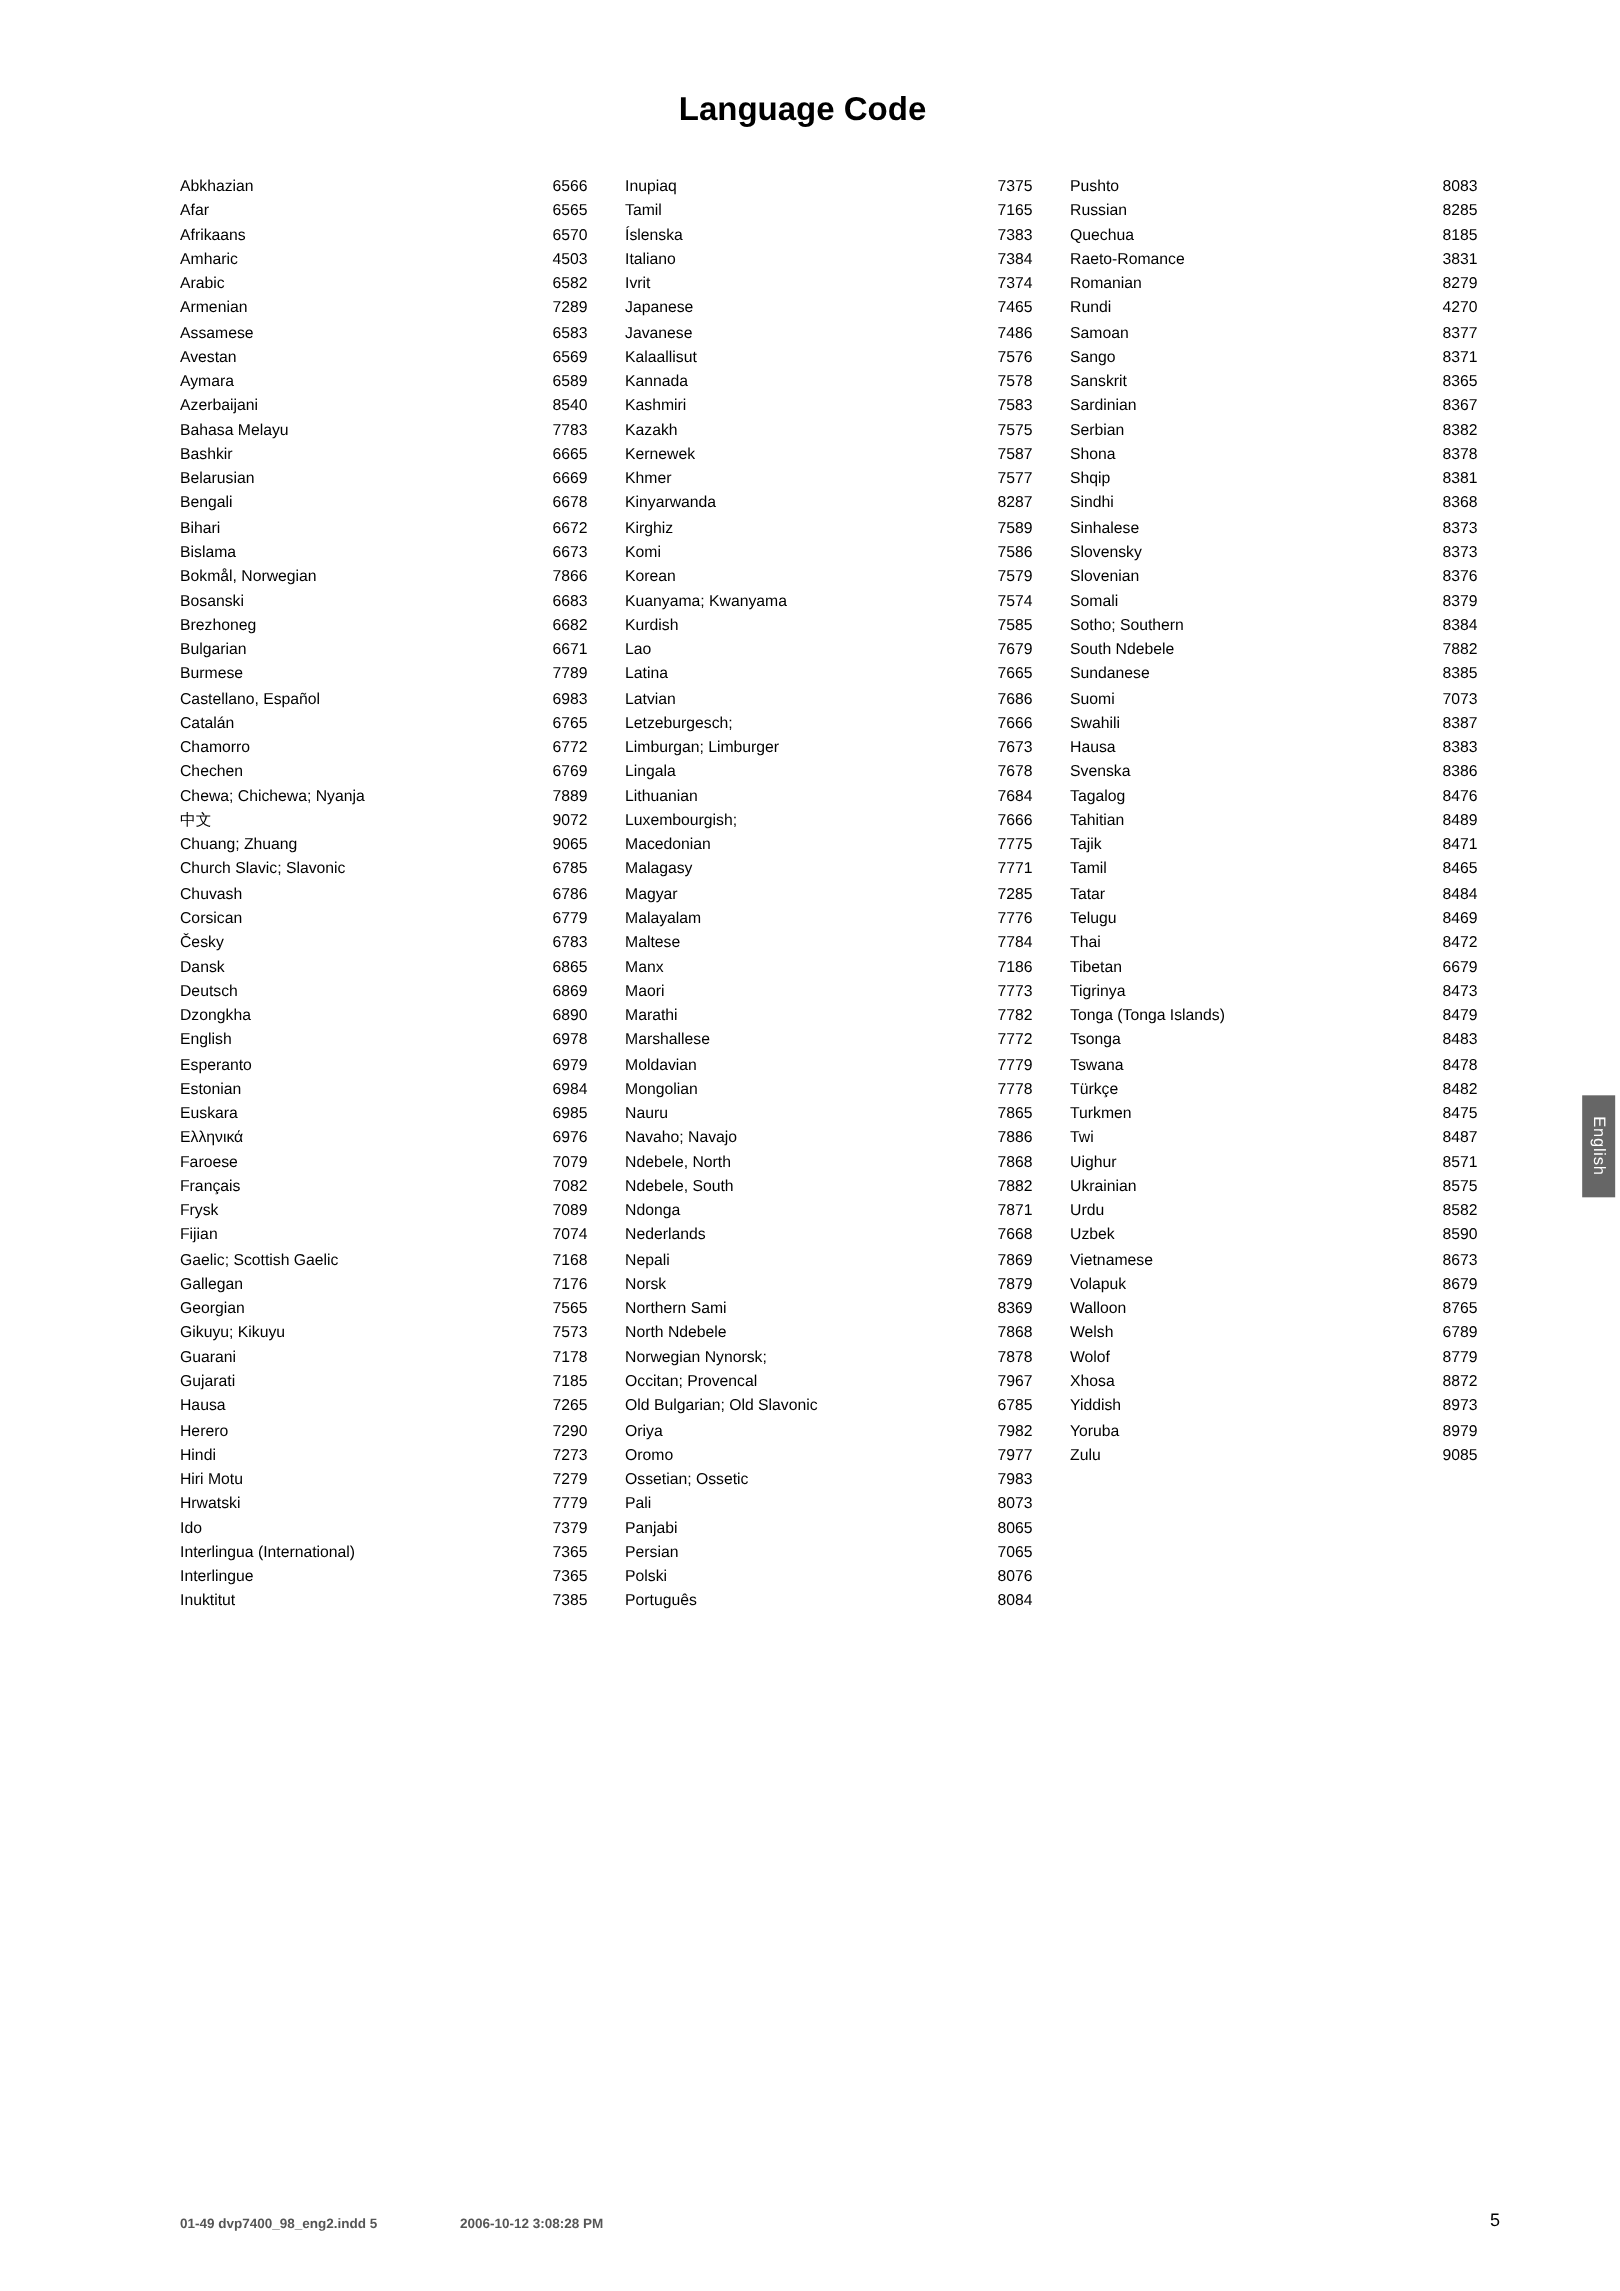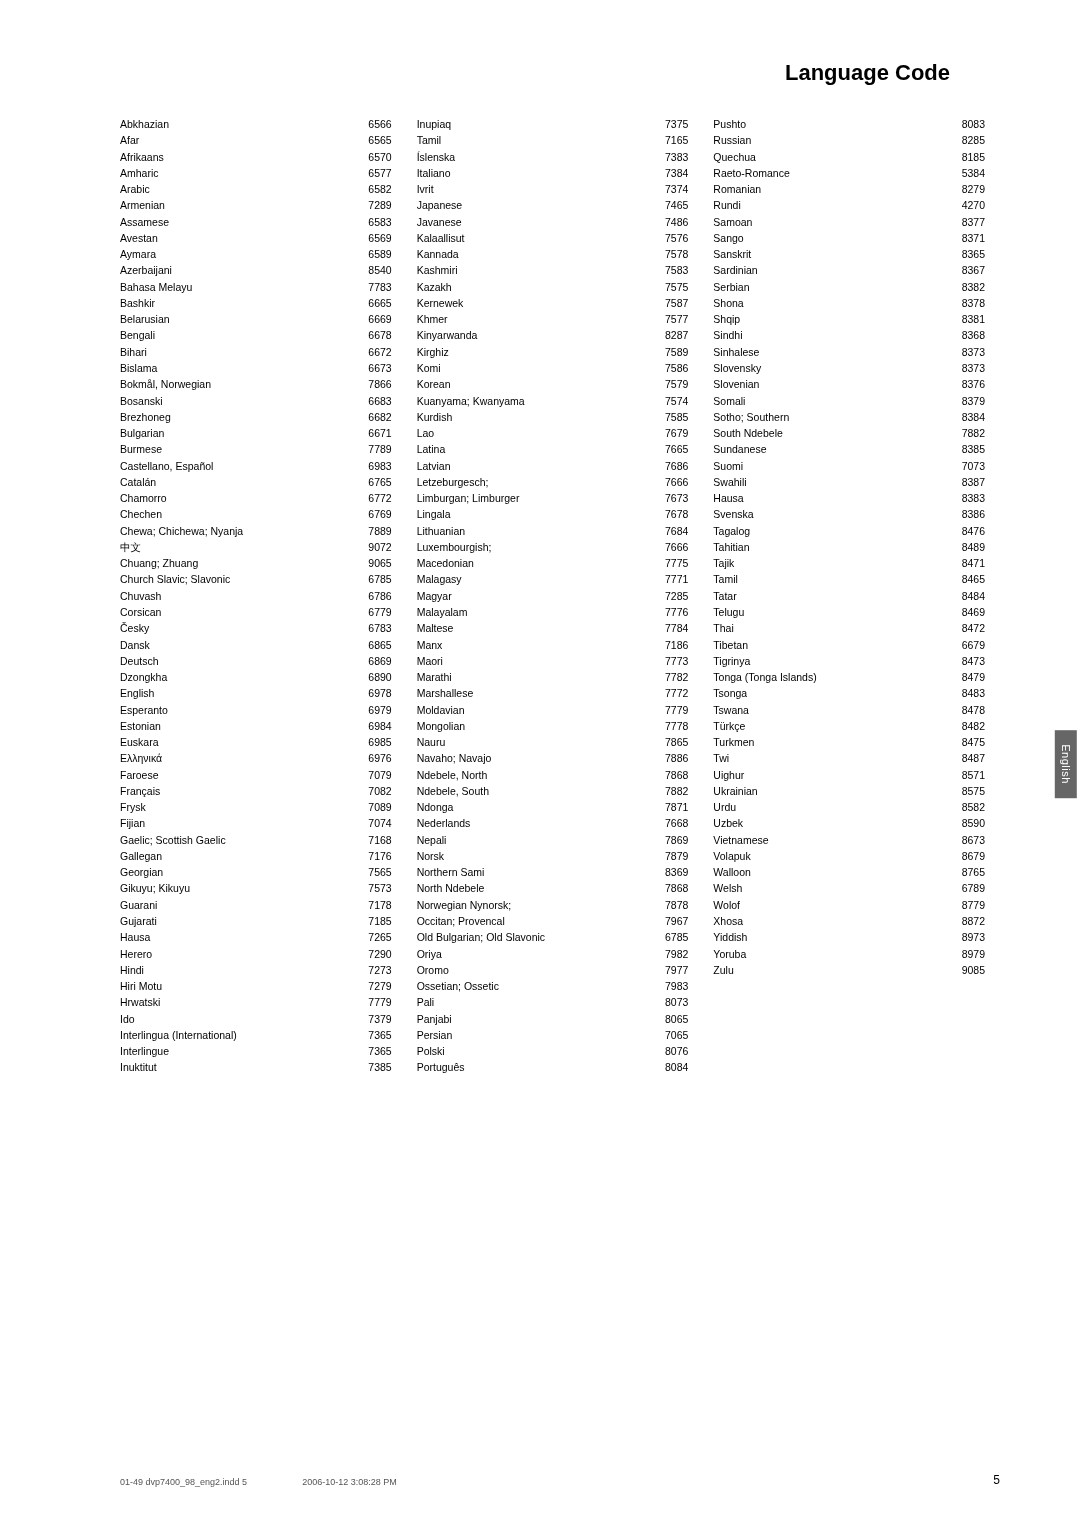--- a/index.html
+++ b/index.html
@@ -20,7 +20,7 @@
       padding: 60px 70px 60px 120px;
     }
     .page-title {
-      text-align: right;
+      text-align: center;
       font-size: 22px;
       font-weight: bold;
       margin-bottom: 30px;

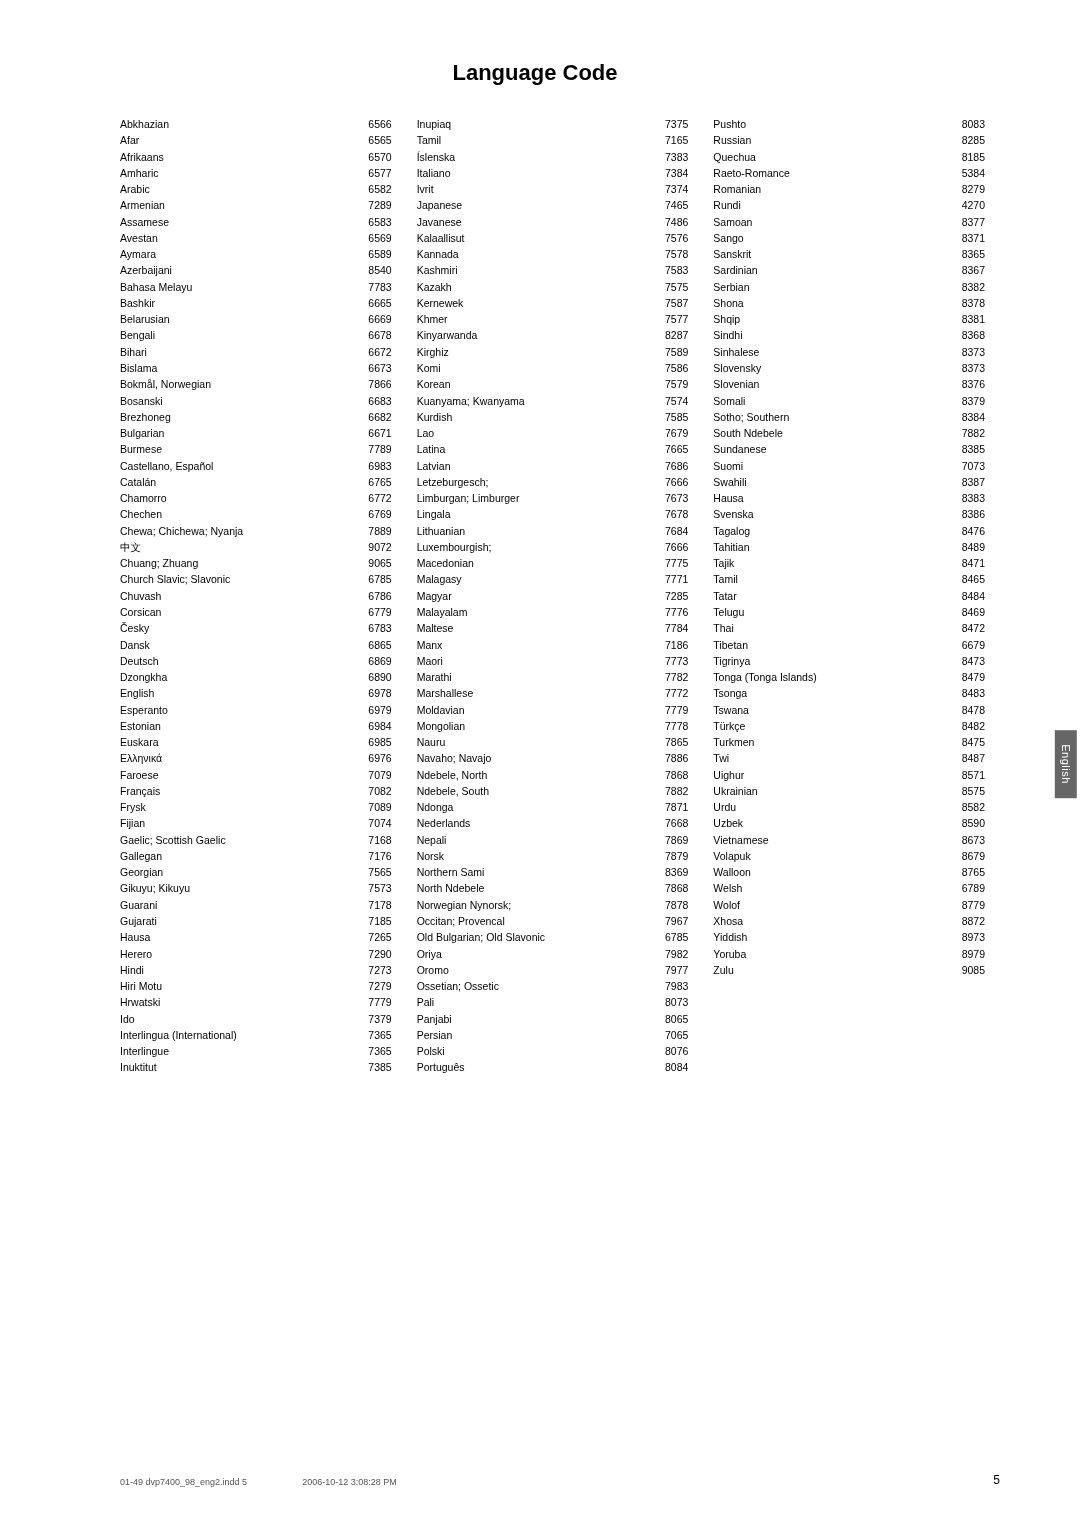--- a/index.html
+++ b/index.html
@@ -106,7 +106,7 @@
         </div>
         <div class="entry">
           <span class="lang">Amharic</span>
-          <span class="code">6577</span>
+          <span class="code">4503</span>
         </div>
         <div class="entry">
           <span class="lang">Arabic</span>

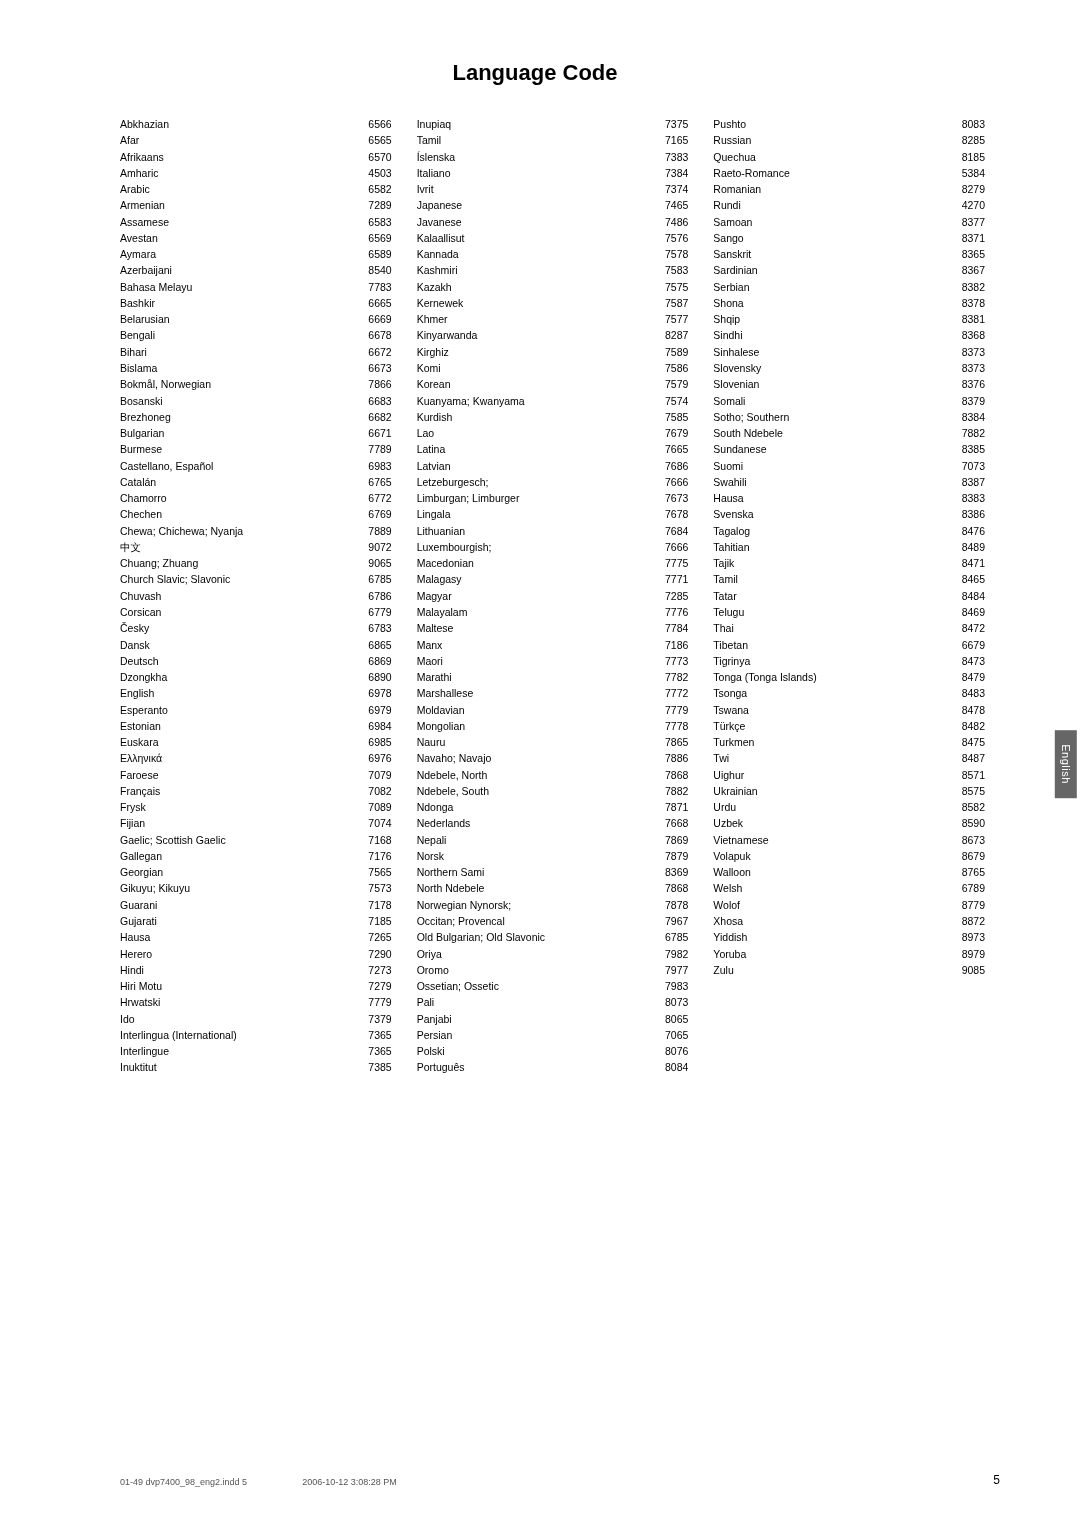--- a/index.html
+++ b/index.html
@@ -582,7 +582,7 @@
         </div>
         <div class="entry">
           <span class="lang">Raeto-Romance</span>
-          <span class="code">5384</span>
+          <span class="code">3831</span>
         </div>
         <div class="entry">
           <span class="lang">Romanian</span>

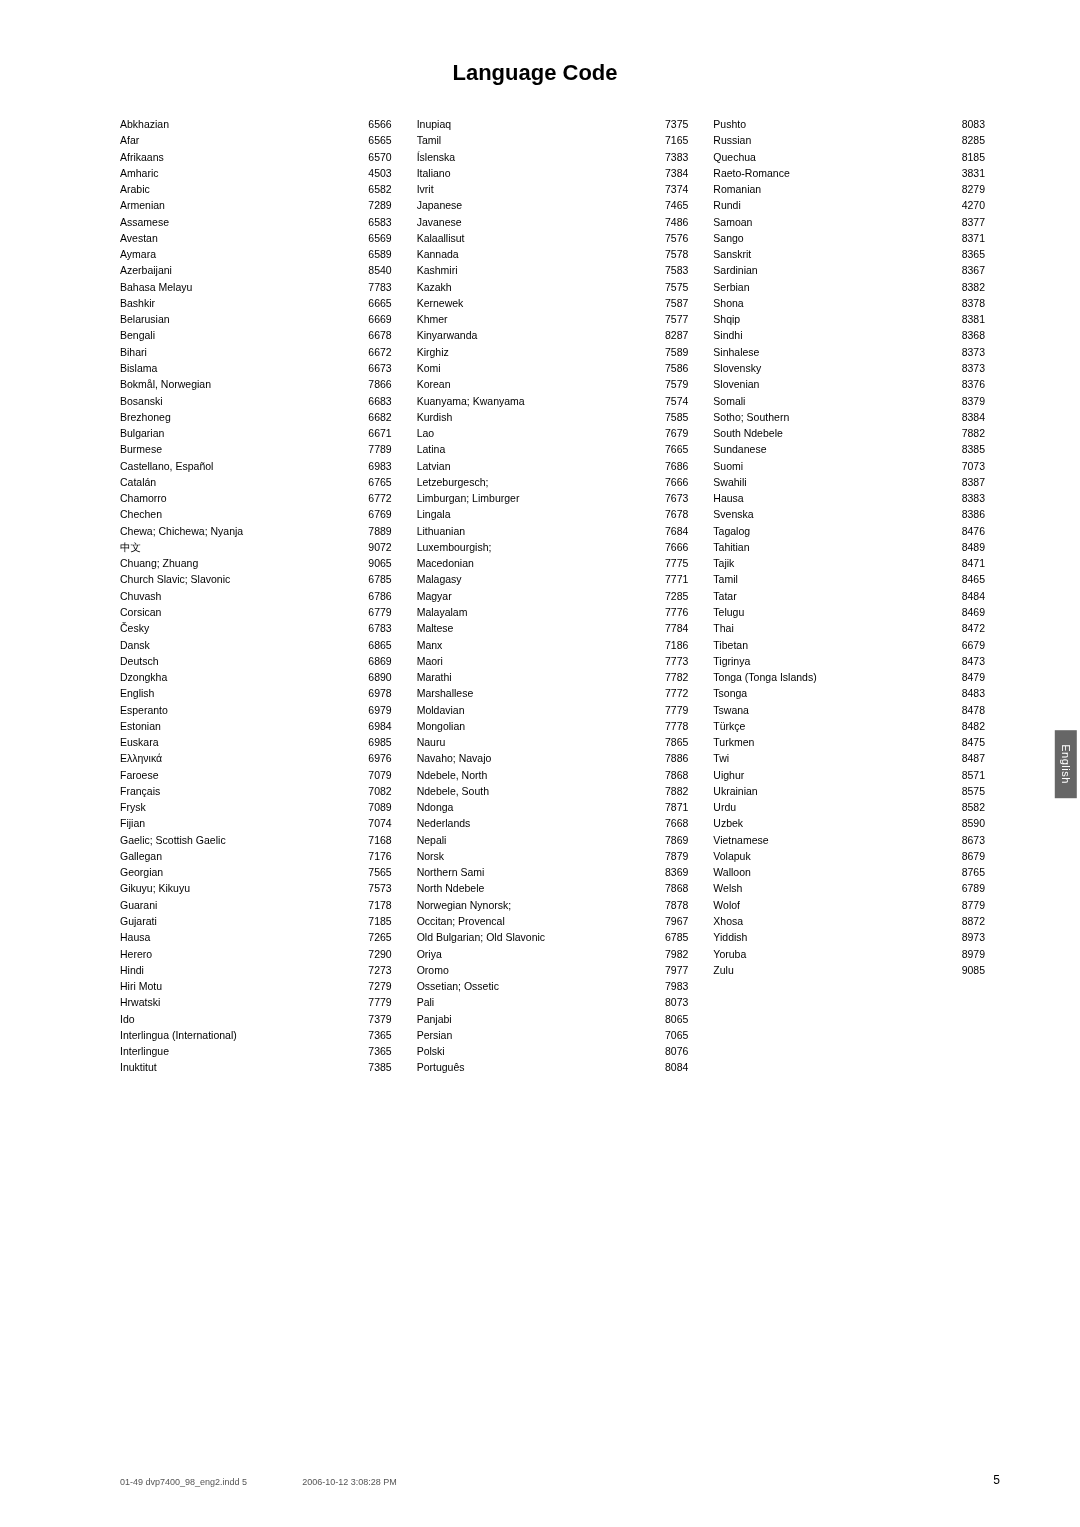--- a/index.html
+++ b/index.html
@@ -81,6 +81,7 @@
       left: 120px;
       font-size: 9px;
       color: #555;
+      font-weight: bold;
     }
   </style>
 </head>

